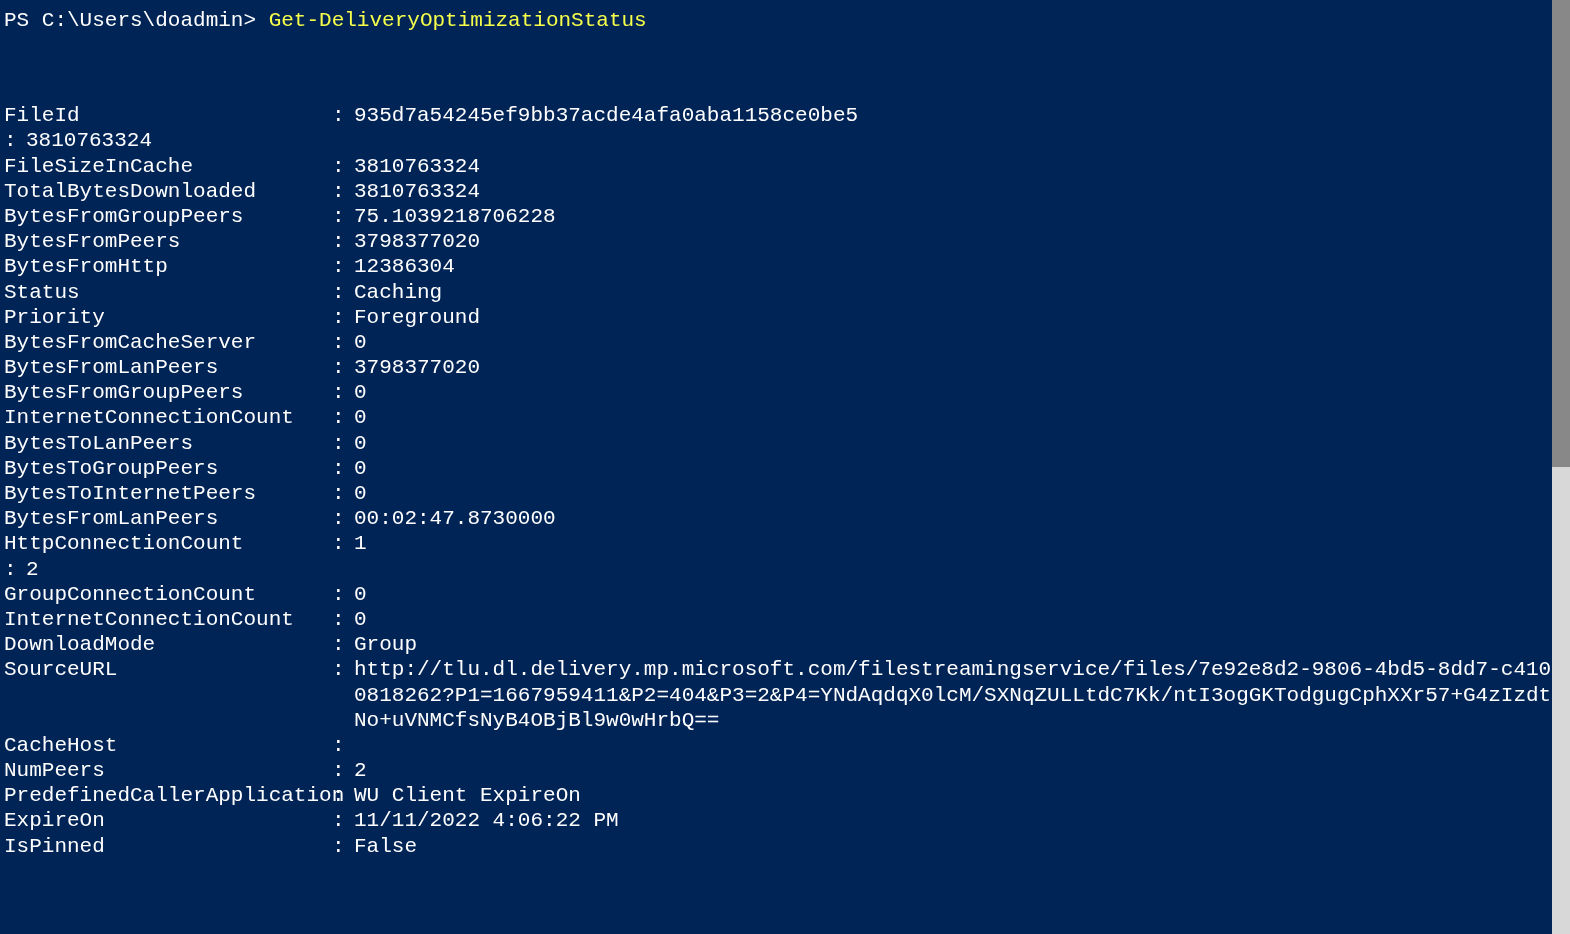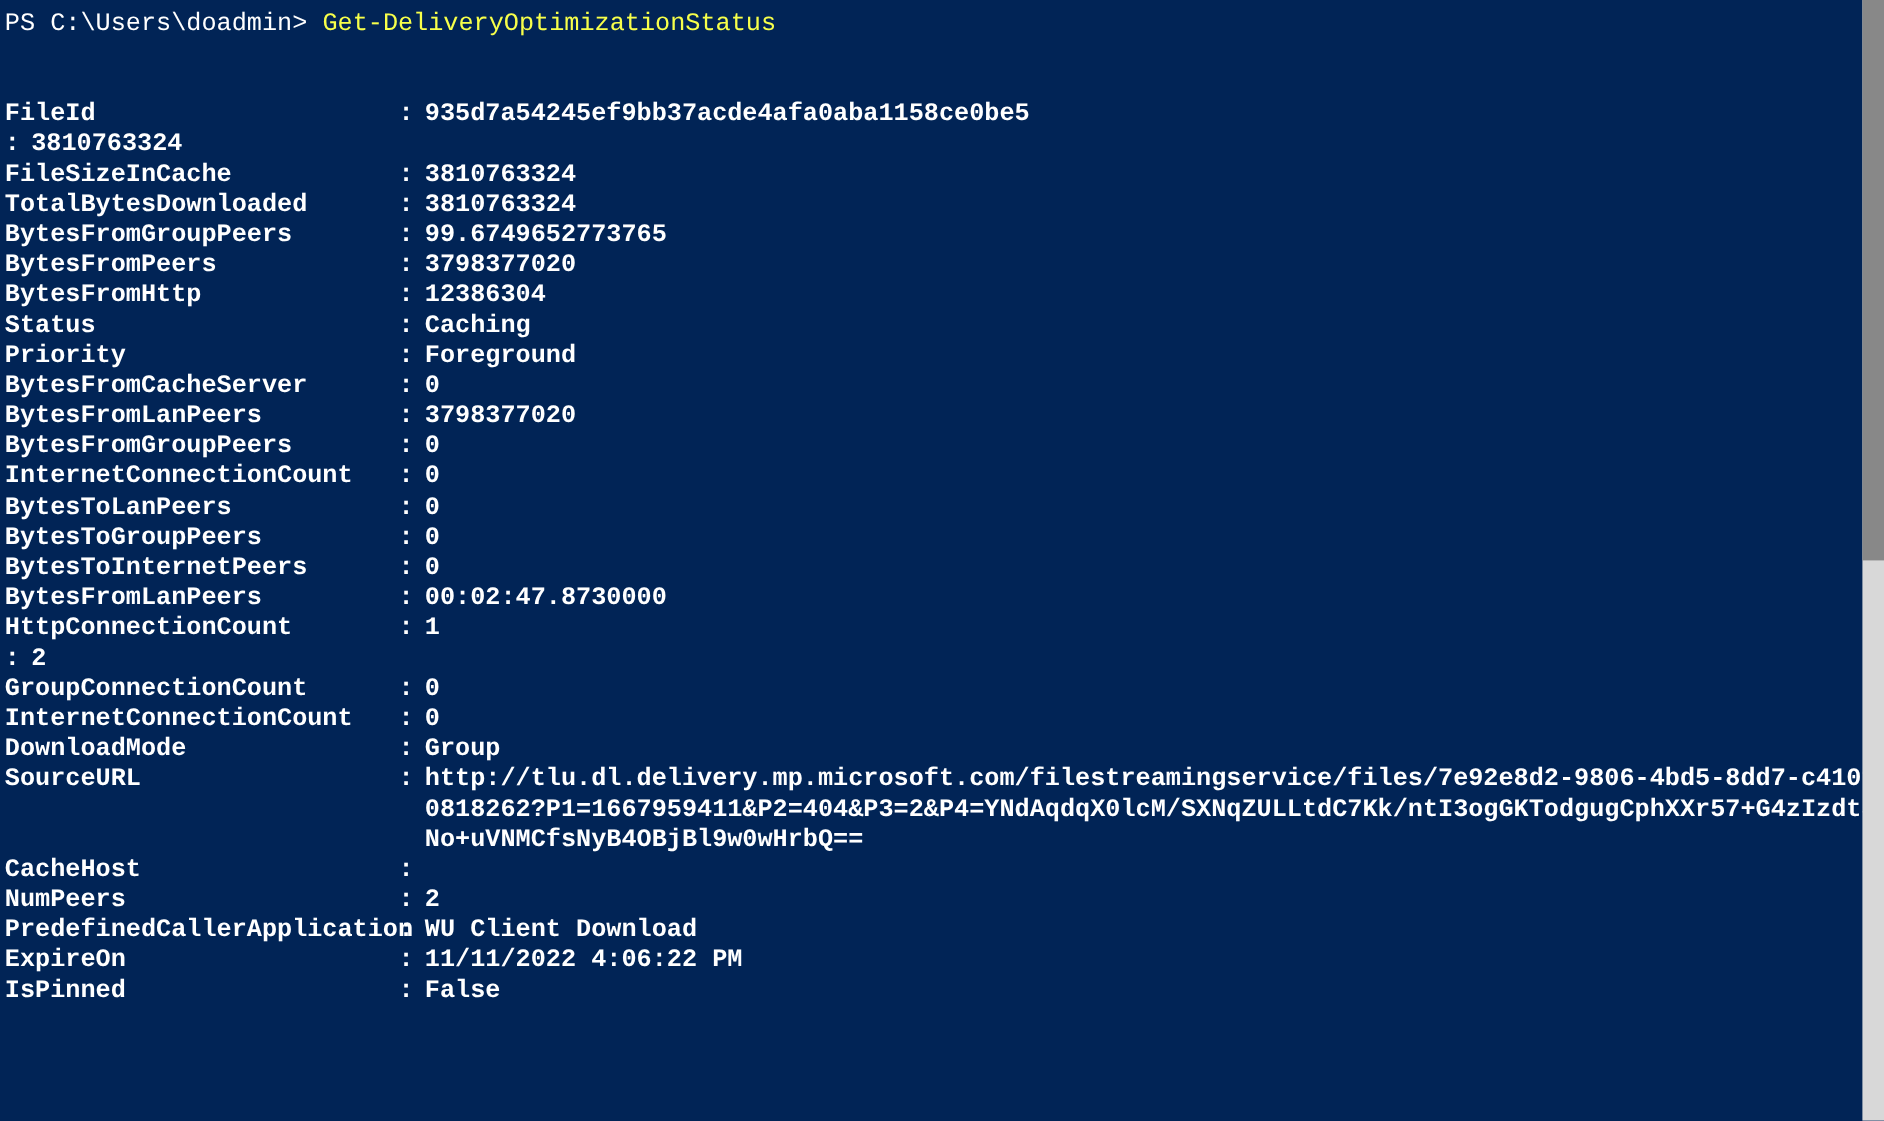--- a/index.html
+++ b/index.html
@@ -21,7 +21,7 @@
     }
     .prompt-line {
       white-space: pre;
-      margin-bottom: 50px;
+      margin-bottom: 70px;
     }
     .prompt-prefix {
       color: #ffffff;

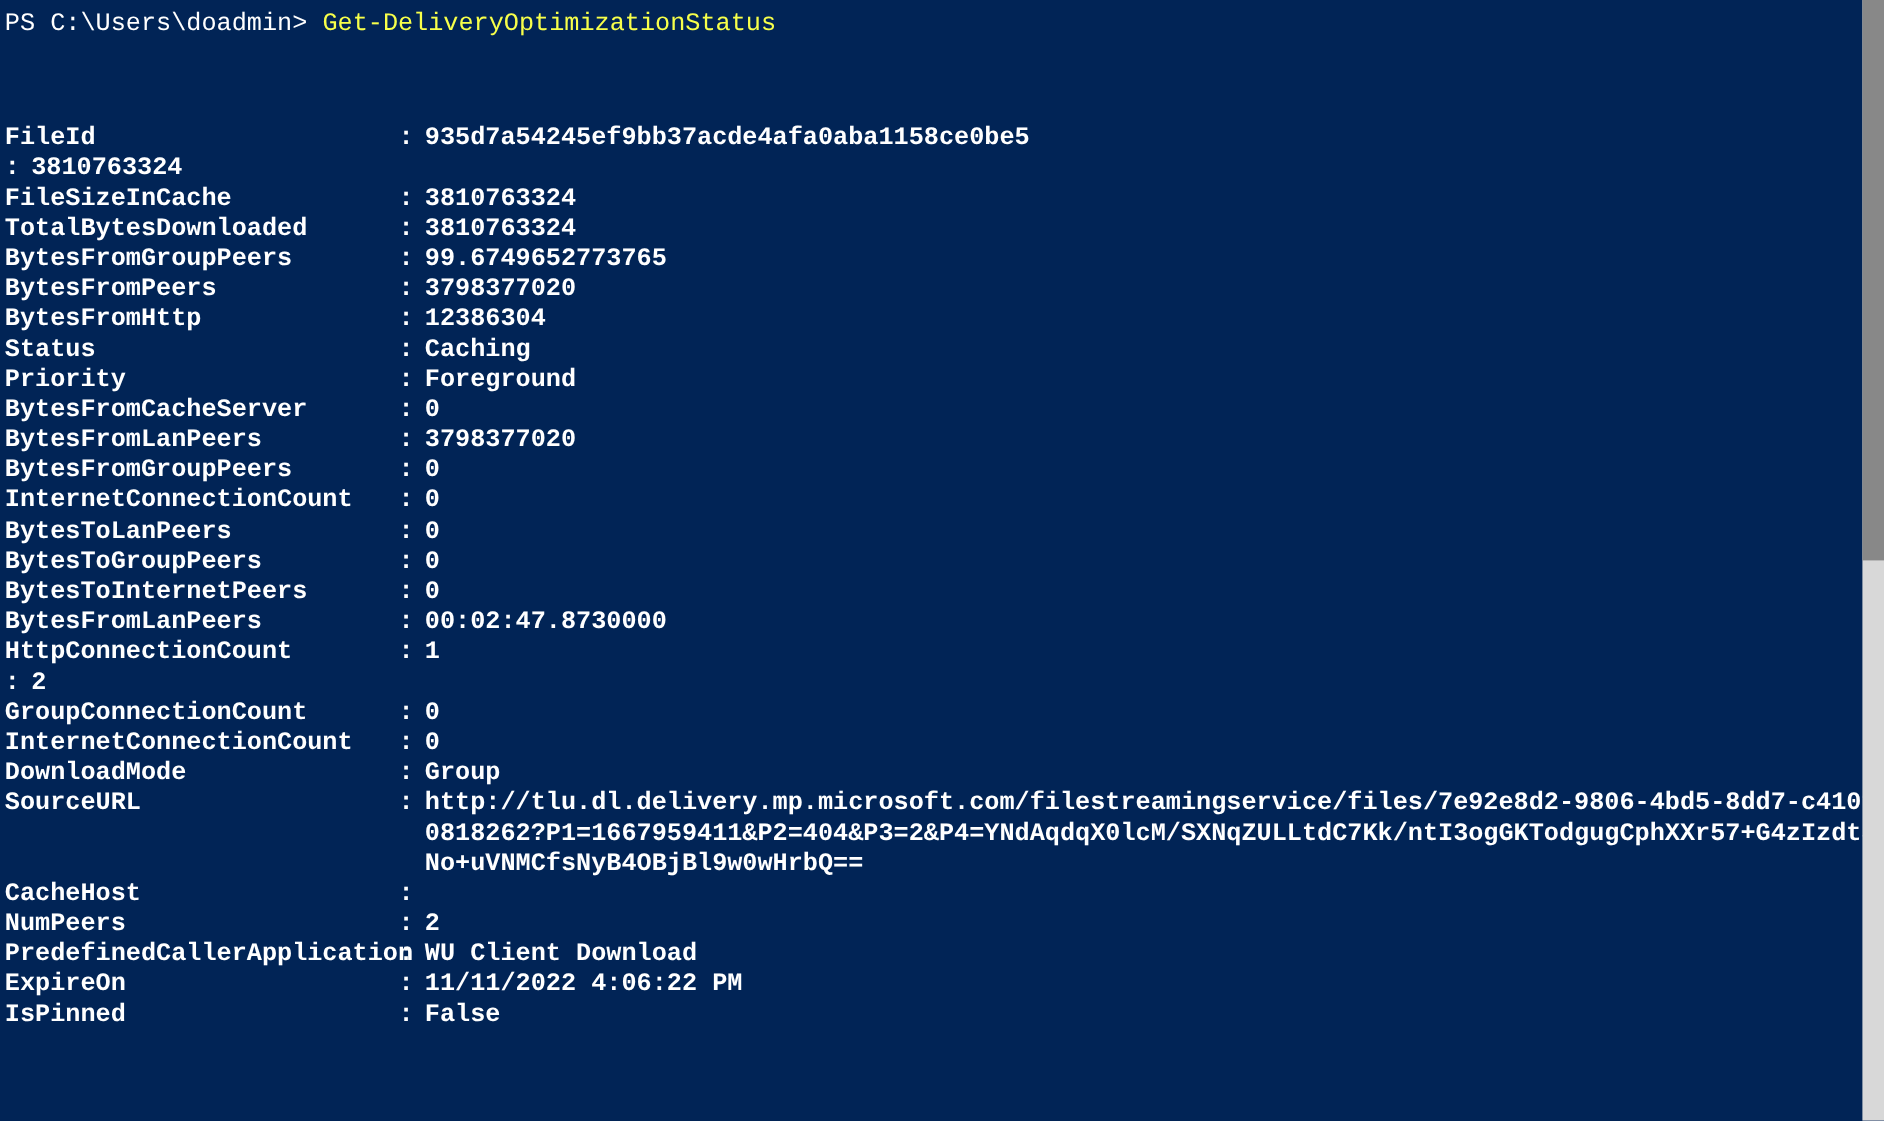--- a/index.html
+++ b/index.html
@@ -32,7 +32,6 @@
     .output-row {
       display: flex;
       white-space: pre;
-      font-weight: bold;
     }
     .prop-name {
       width: 328px;

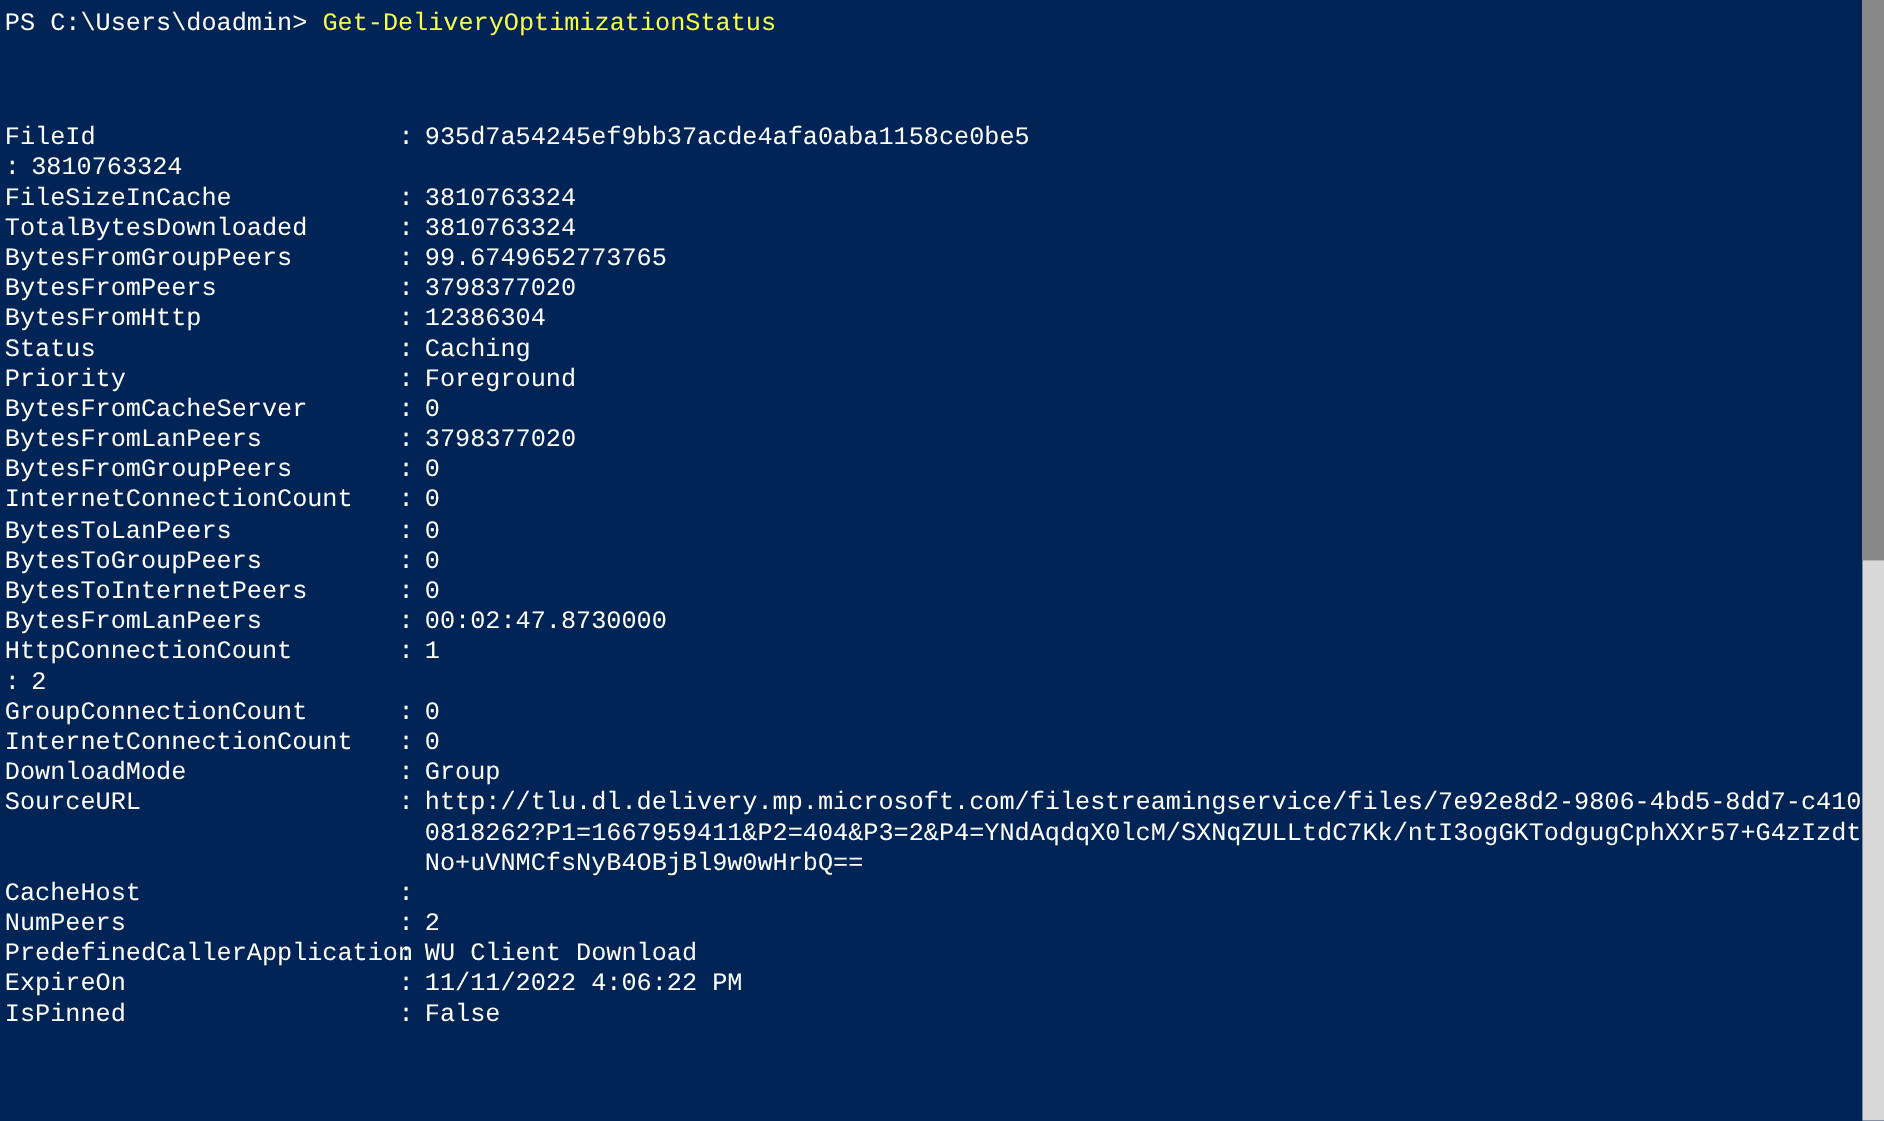--- a/index.html
+++ b/index.html
@@ -73,7 +73,7 @@
     <div class="output-row"><span class="colon">: </span><span class="prop-value">3810763324</span></div>
     <div class="output-row"><span class="prop-name">FileSizeInCache</span><span class="colon">: </span><span class="prop-value">3810763324</span></div>
     <div class="output-row"><span class="prop-name">TotalBytesDownloaded</span><span class="colon">: </span><span class="prop-value">3810763324</span></div>
-    <div class="output-row"><span class="prop-name">BytesFromGroupPeers</span><span class="colon">: </span><span class="prop-value">99.6749652773765</span></div>
+    <div class="output-row"><span class="prop-name">BytesFromGroupPeers</span><span class="colon">: </span><span class="prop-value">75.1039218706228</span></div>
     <div class="output-row"><span class="prop-name">BytesFromPeers</span><span class="colon">: </span><span class="prop-value">3798377020</span></div>
     <div class="output-row"><span class="prop-name">BytesFromHttp</span><span class="colon">: </span><span class="prop-value">12386304</span></div>
     <div class="output-row"><span class="prop-name">Status</span><span class="colon">: </span><span class="prop-value">Caching</span></div>

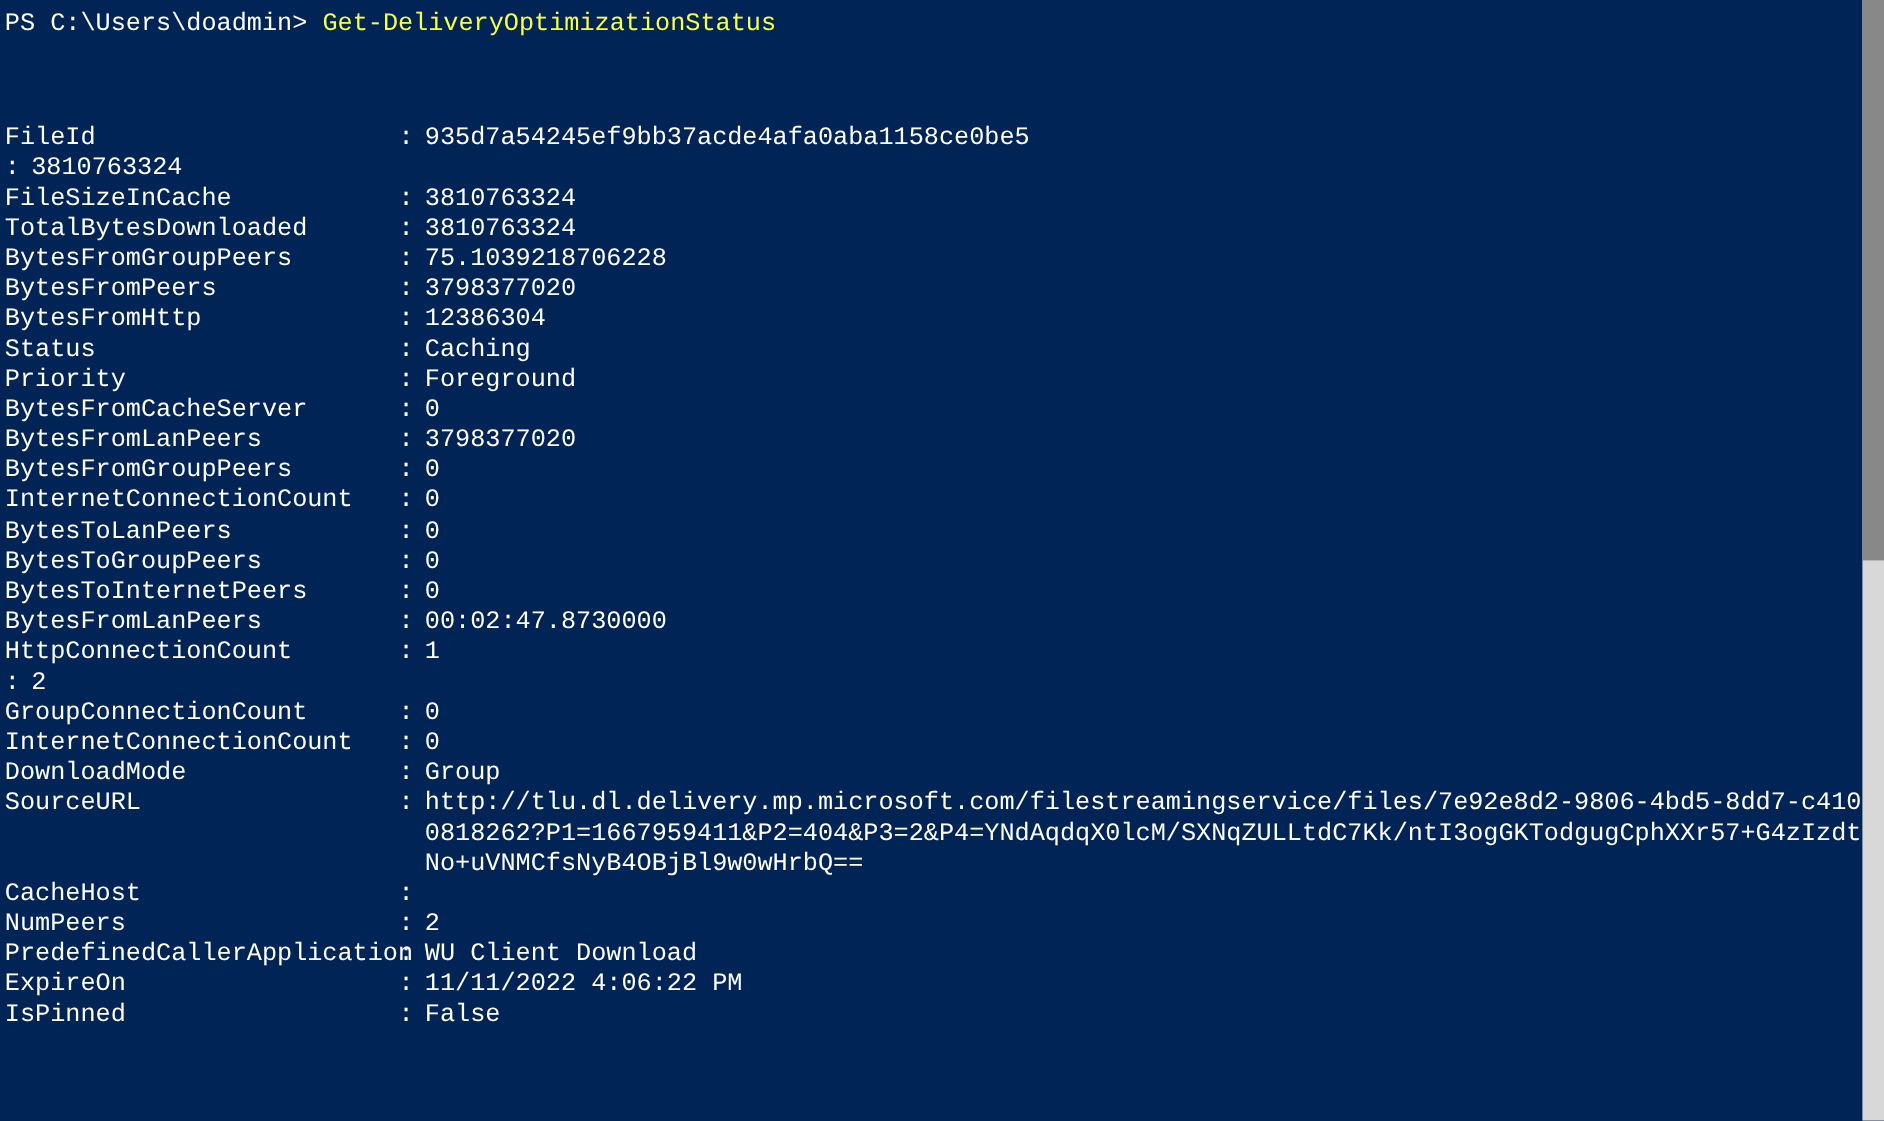--- a/index.html
+++ b/index.html
@@ -94,7 +94,7 @@
     <div class="output-row"><span class="prop-name">SourceURL</span><span class="colon">: </span><span class="prop-value">http://tlu.dl.delivery.mp.microsoft.com/filestreamingservice/files/7e92e8d2-9806-4bd5-8dd7-c410f0818262?P1=1667959411&amp;P2=404&amp;P3=2&amp;P4=YNdAqdqX0lcM/SXNqZULLtdC7Kk/ntI3ogGKTodgugCphXXr57+G4zIzdt3No+uVNMCfsNyB4OBjBl9w0wHrbQ==</span></div>
     <div class="output-row"><span class="prop-name">CacheHost</span><span class="colon">: </span><span class="prop-value"></span></div>
     <div class="output-row"><span class="prop-name">NumPeers</span><span class="colon">: </span><span class="prop-value">2</span></div>
-    <div class="output-row"><span class="prop-name">PredefinedCallerApplication</span><span class="colon">: </span><span class="prop-value">WU Client Download</span></div>
+    <div class="output-row"><span class="prop-name">PredefinedCallerApplication</span><span class="colon">: </span><span class="prop-value">WU Client ExpireOn</span></div>
     <div class="output-row"><span class="prop-name">ExpireOn</span><span class="colon">: </span><span class="prop-value">11/11/2022 4:06:22 PM</span></div>
     <div class="output-row"><span class="prop-name">IsPinned</span><span class="colon">: </span><span class="prop-value">False</span></div>
   </div>

